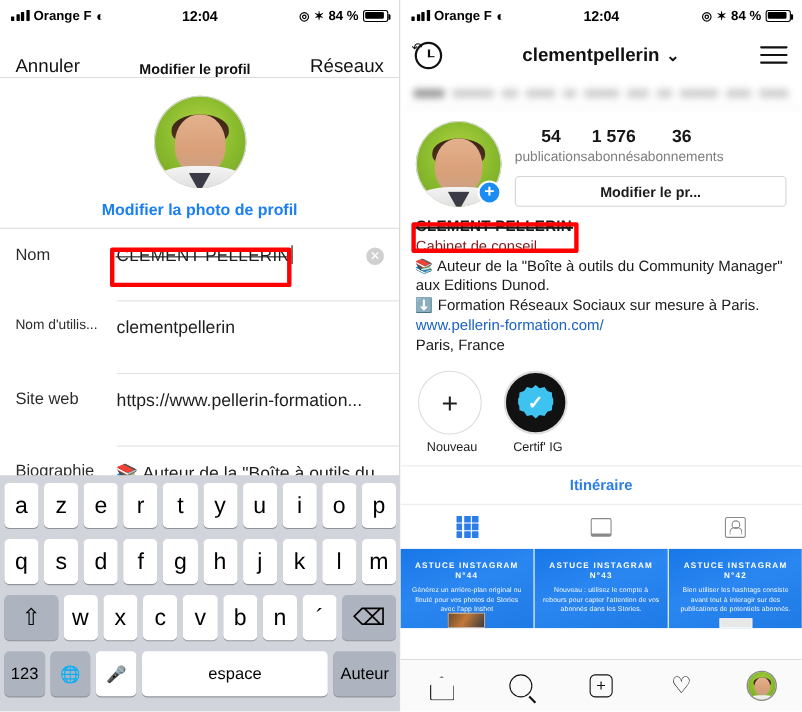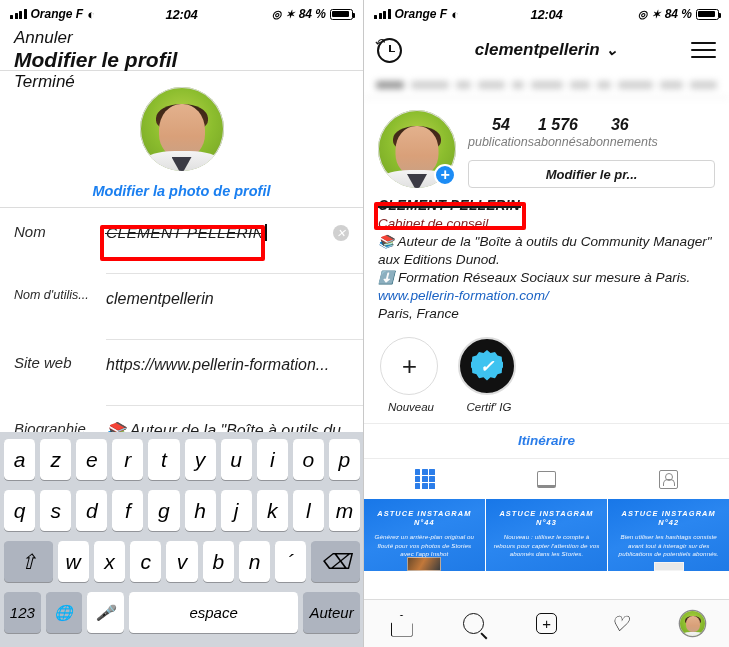--- a/index.html
+++ b/index.html
@@ -9,7 +9,7 @@
     background: #ffffff;
     overflow: hidden;
   }
-  .screen { position: relative; width: 729px; height: 613px; display: flex; font-style: italic; }
+  .screen { position: relative; width: 729px; height: 613px; display: flex; }
   .panel { position: relative; height: 647px; overflow: hidden; background: #fff; }
   .panel-left  { width: 364px; border-right: 1px solid #c8c8c8; }
   .panel-right { width: 365px; }

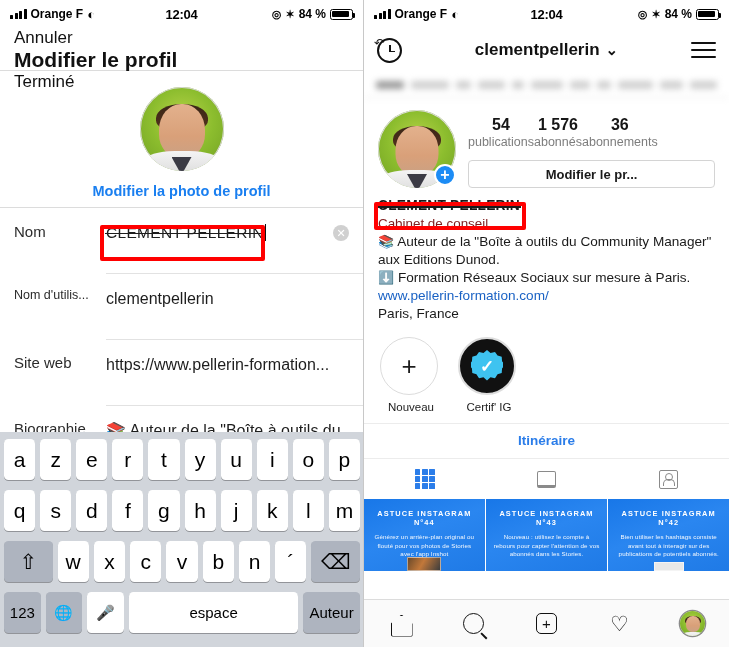--- a/index.html
+++ b/index.html
@@ -40,8 +40,8 @@
 
   
   .navbar-edit {
-    height: 43px; display: flex; align-items: flex-start; justify-content: space-between;
-    padding: 0 14px; background: #fff; border-bottom: 1px solid #dcdcdc; flex-direction: column;
+    height: 43px; display: flex; align-items: flex-end; justify-content: space-between;
+    padding: 0 14px; background: #fff; border-bottom: 1px solid #dcdcdc;
   }
   .navbar-edit .nav-side { font-size: 17px; color: #111; }
   .navbar-edit .nav-title { font-size: 21px; font-weight: bold; color: #111; }

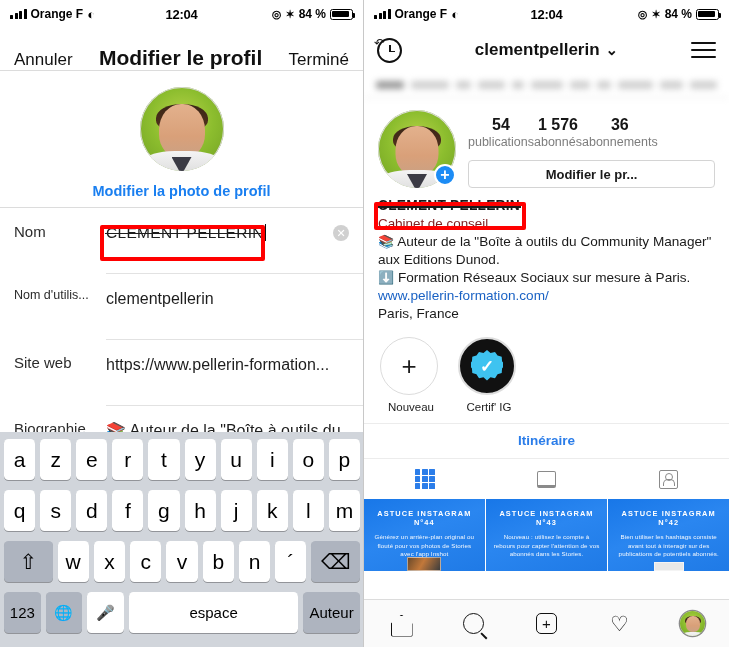--- a/index.html
+++ b/index.html
@@ -44,7 +44,7 @@
     padding: 0 14px; background: #fff; border-bottom: 1px solid #dcdcdc;
   }
   .navbar-edit .nav-side { font-size: 17px; color: #111; }
-  .navbar-edit .nav-title { font-size: 21px; font-weight: bold; color: #111; }
+  .navbar-edit .nav-title { font-size: 13px; font-weight: bold; color: #111; }
 
   .avatar-block { text-align: center; padding: 16px 0 8px; background: #fff; }
   .avatar-photo {

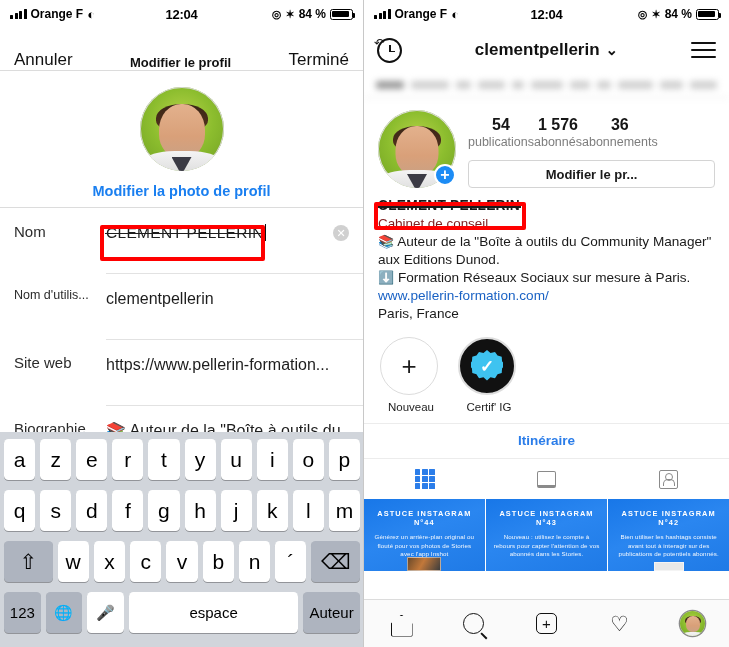--- a/index.html
+++ b/index.html
@@ -277,7 +277,7 @@
     <div class="navbar-edit">
       <div class="nav-side">Annuler</div>
       <div class="nav-title">Modifier le profil</div>
-      <div class="nav-side">Terminé</div>
+      <div class="nav-side">Réseaux</div>
     </div>
 
     <div class="avatar-block">

